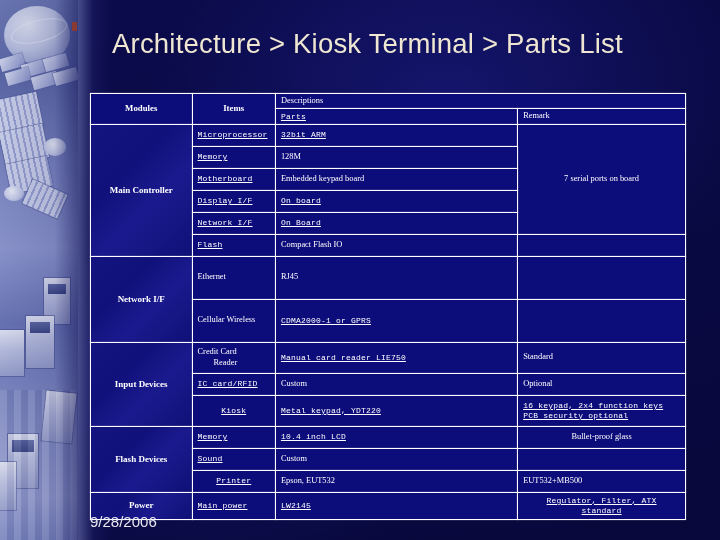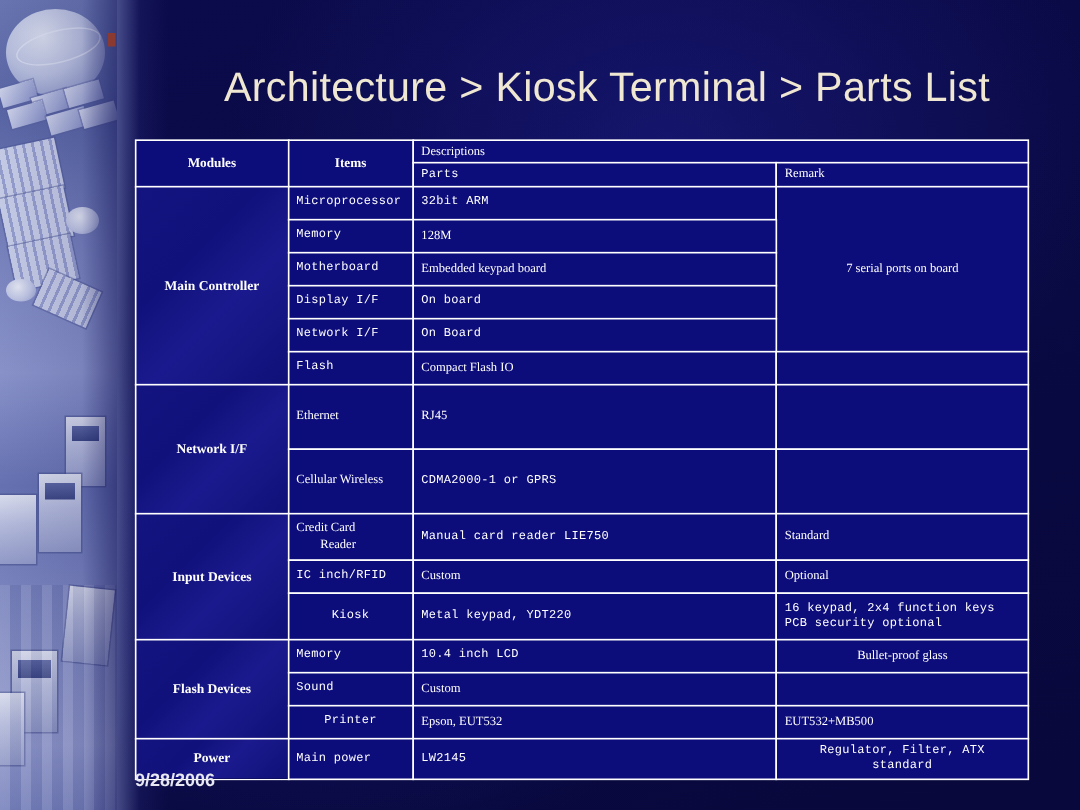--- a/index.html
+++ b/index.html
@@ -90,14 +90,13 @@
   
   .title {
     position: absolute;
-    left: 90px; top: 28px;
+    left: 112px; top: 28px;
     width: 570px;
-    text-align: right;
+    text-align: left;
     font-size: 27.5px;
     color: #efe7d2;
     letter-spacing: 0.2px;
     white-space: nowrap;
-    margin-top: 14px;
   }
 
   

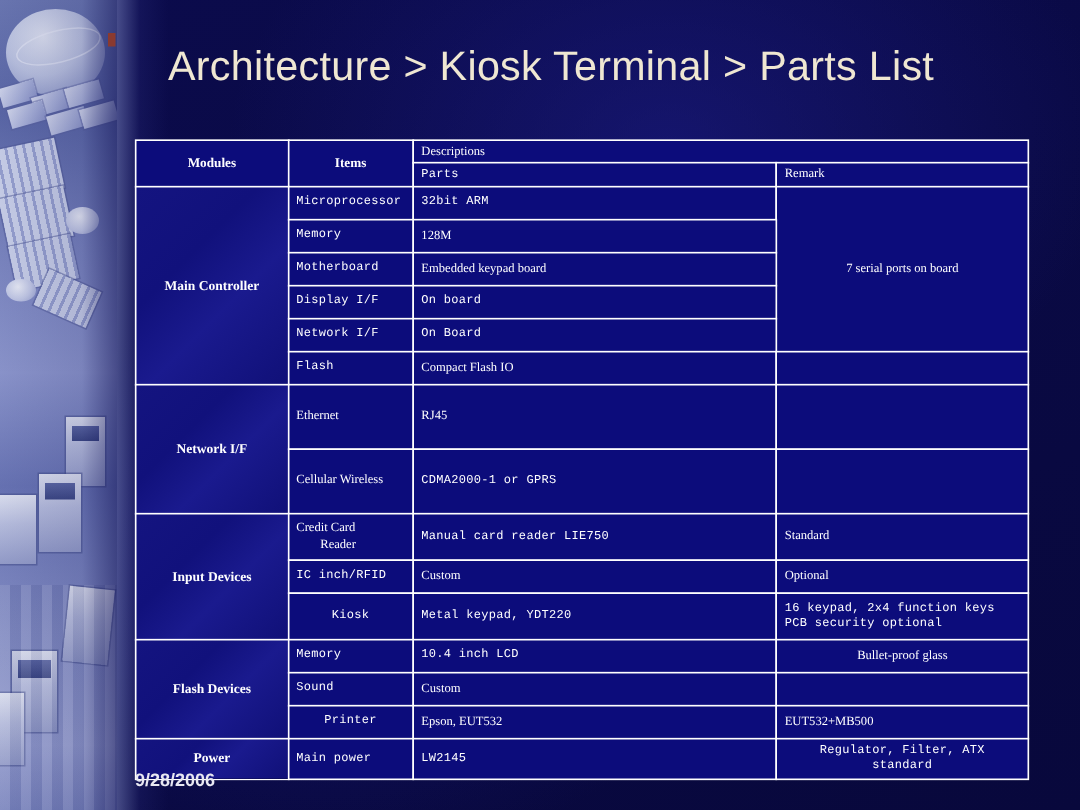--- a/index.html
+++ b/index.html
@@ -124,6 +124,7 @@
     font-family: "Liberation Mono", monospace;
     font-size: 8px;
     letter-spacing: 0.2px;
+    text-decoration: underline;
   }
   td.hdr {
     font-weight: bold;

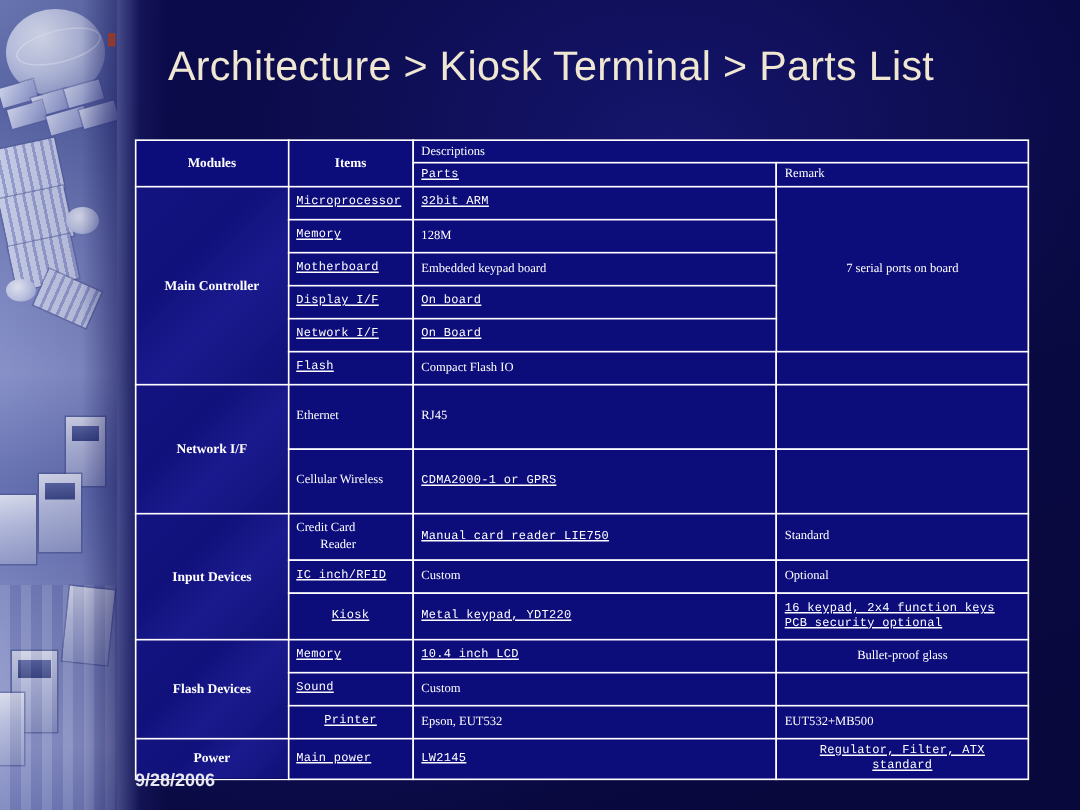--- a/index.html
+++ b/index.html
@@ -264,7 +264,7 @@
         <td class="remark">Standard</td>
       </tr>
       <tr>
-        <td class="mono" style="height:17px">IC inch/RFID</td>
+        <td class="mono" style="height:17px">IC card/RFID</td>
         <td class="remark">Custom</td>
         <td class="remark">Optional</td>
       </tr>

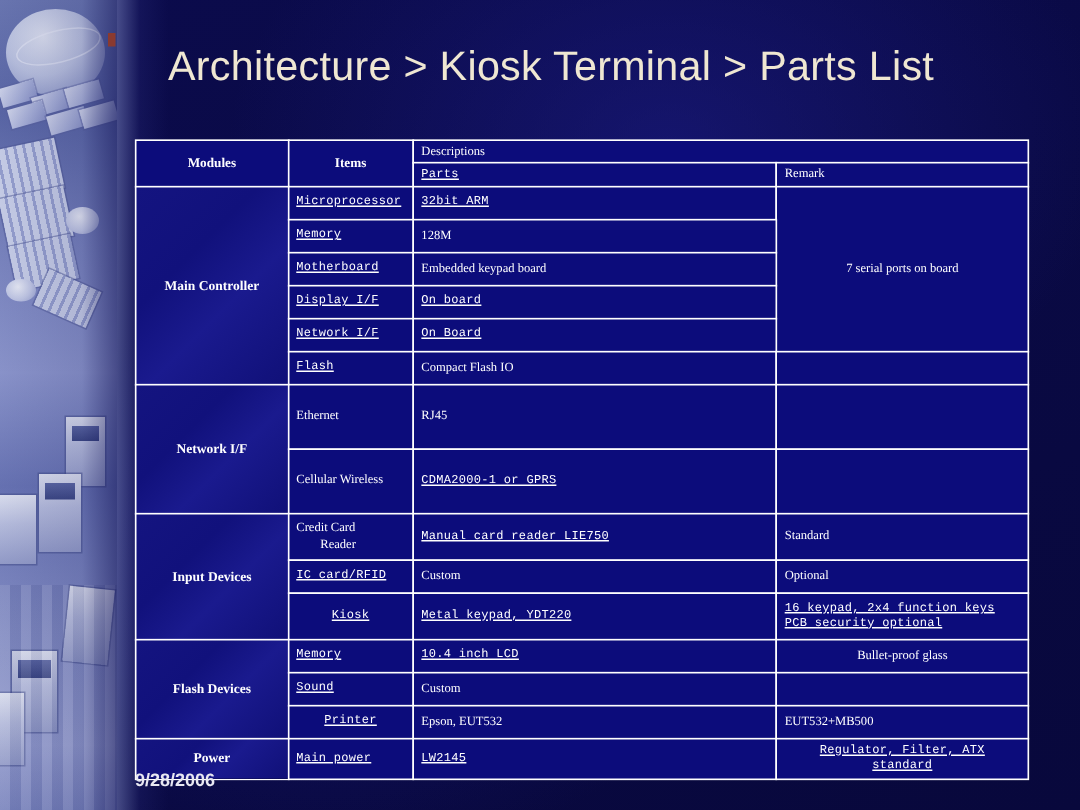--- a/index.html
+++ b/index.html
@@ -143,9 +143,8 @@
   .footer-date {
     position: absolute;
     left: 90px; top: 513px;
-    font-size: 12px;
+    font-size: 15px;
     color: #e8e8f2;
-    font-weight: bold;
   }
   .footer-center {
     position: absolute;

